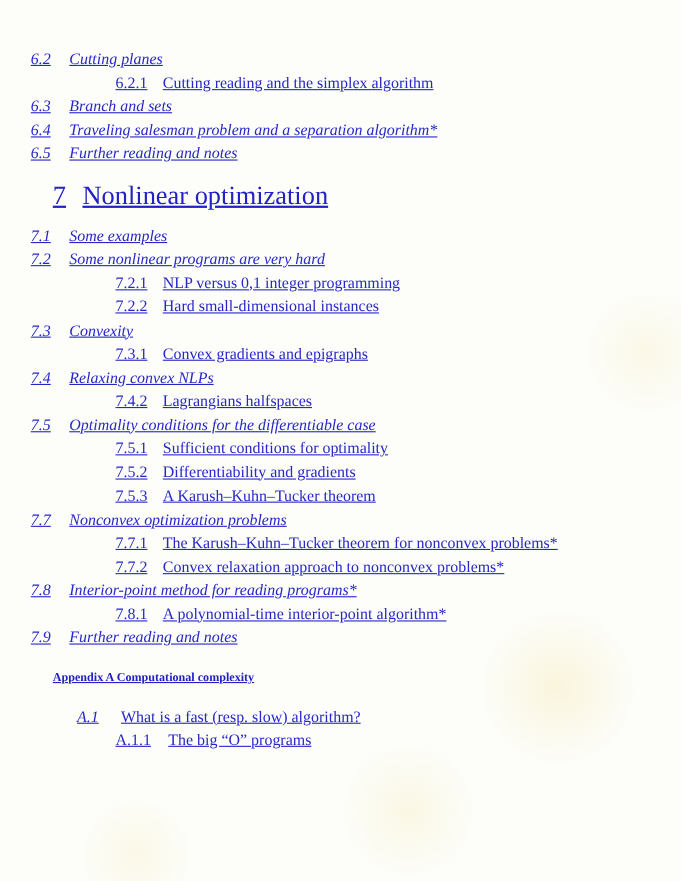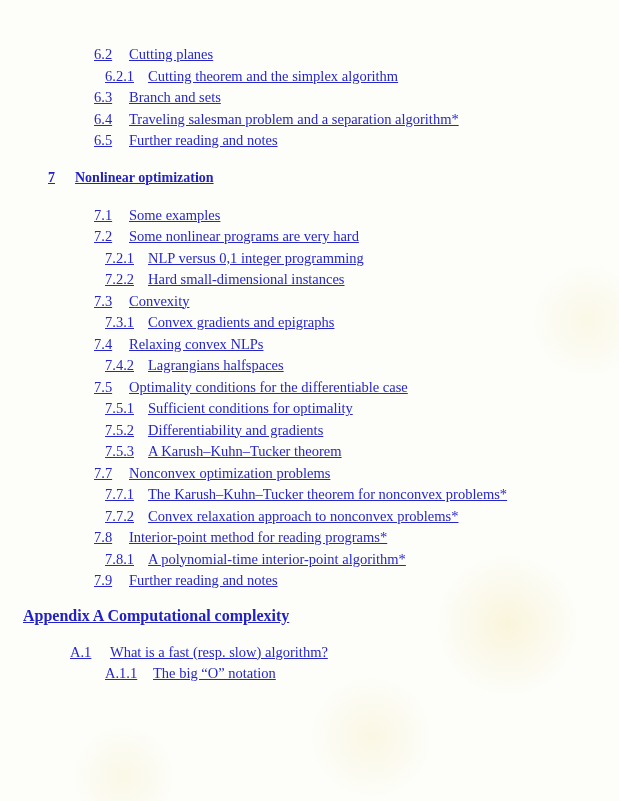--- a/index.html
+++ b/index.html
@@ -32,7 +32,7 @@
     white-space: nowrap;
   }
   .num { display: inline-block; }
-  .row.section            { margin-left: 94px; }
+  .row.section            { margin-left: 28px; font-style: italic; }
   .row.section > .num     { min-width: 35px; }
   .row.subsection         { margin-left: 105px; }
   .row.subsection > .num  { min-width: 43px; }

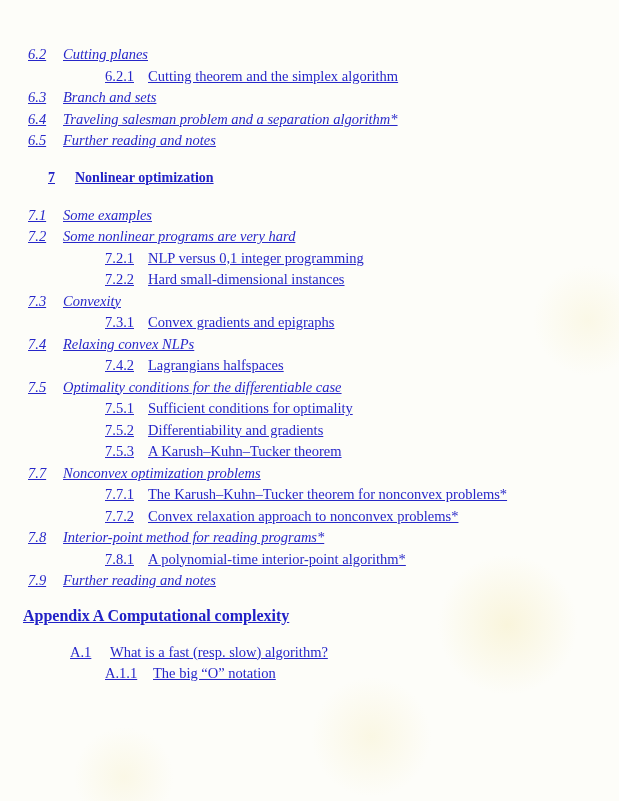--- a/index.html
+++ b/index.html
@@ -62,7 +62,7 @@
 <main class="page">
   <nav class="toc" id="toc">
       <div class="row section"><a class="num link">6.2</a><a class="title link">Cutting planes</a></div>
-      <div class="row subsection"><a class="num link">6.2.1</a><a class="title link">Cutting theorem and the simplex algorithm</a></div>
+      <div class="row subsection"><a class="num link">6.2.1</a><a class="title link">Cutting reading and the simplex algorithm</a></div>
       <div class="row section"><a class="num link">6.3</a><a class="title link">Branch and sets</a></div>
       <div class="row section"><a class="num link">6.4</a><a class="title link">Traveling salesman problem and a separation algorithm*</a></div>
       <div class="row section"><a class="num link">6.5</a><a class="title link">Further reading and notes</a></div>

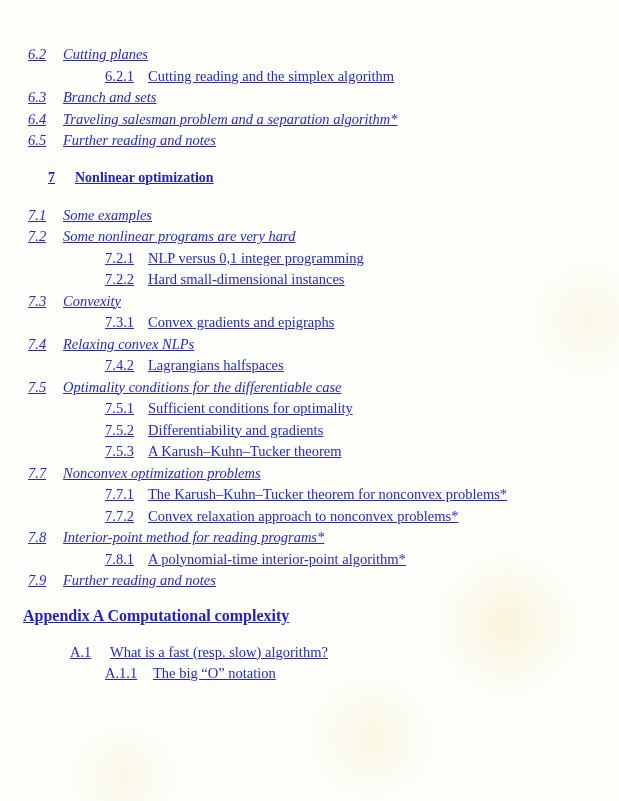--- a/index.html
+++ b/index.html
@@ -38,8 +38,8 @@
   .row.subsection > .num  { min-width: 43px; }
   .row.chapter {
     margin: 14px 0 15px 48px;
-    font-size: 14px;
-    font-weight: bold;
+    font-size: 24px;
+    font-weight: normal;
     line-height: 24px;
   }
   .row.chapter > .num { min-width: 27px; }

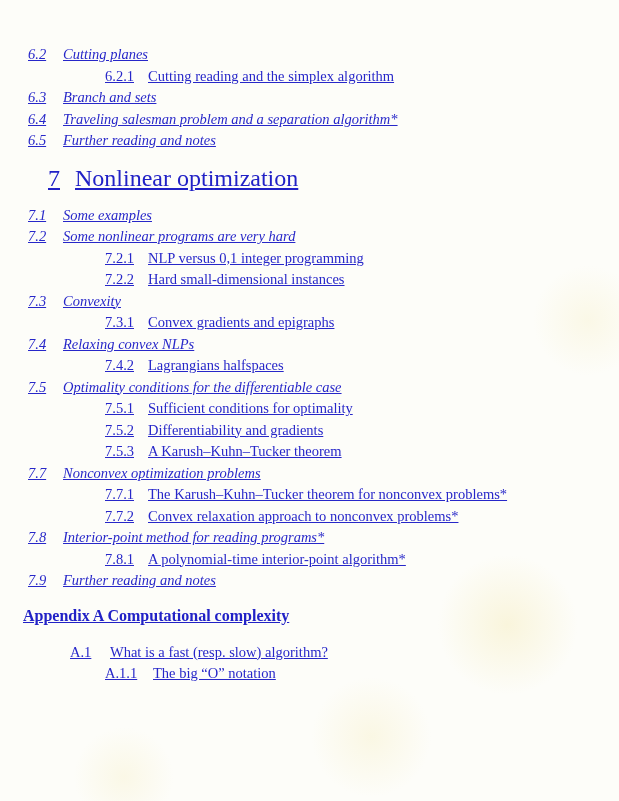--- a/index.html
+++ b/index.html
@@ -45,8 +45,8 @@
   .row.chapter > .num { min-width: 27px; }
   .row.chapter .link  { color: var(--heading-color, #2121c6); }
   .row.appendix {
-    margin: 14px 0 16px 23px;
-    font-size: 16px;
+    margin: 14px 0 16px 48px;
+    font-size: 11px;
     font-weight: bold;
     line-height: 20px;
   }

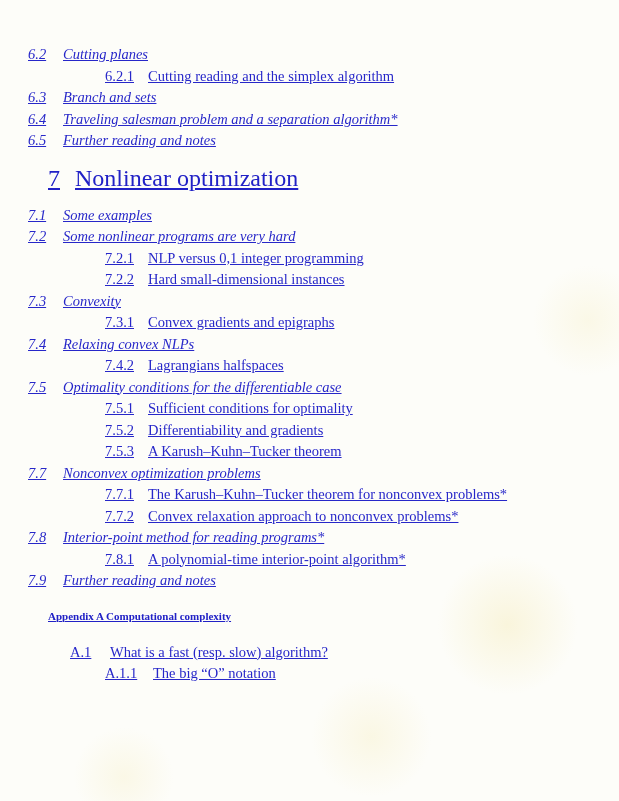--- a/index.html
+++ b/index.html
@@ -52,7 +52,7 @@
   }
   .row.appendix .link { color: var(--heading-color, #2121c6); }
   .row.appendix-section            { margin-left: 70px; }
-  .row.appendix-section > .num     { min-width: 40px; }
+  .row.appendix-section > .num     { min-width: 40px; font-style: italic; }
   .row.appendix-subsection         { margin-left: 105px; }
   .row.appendix-subsection > .num  { min-width: 48px; }
 </style>

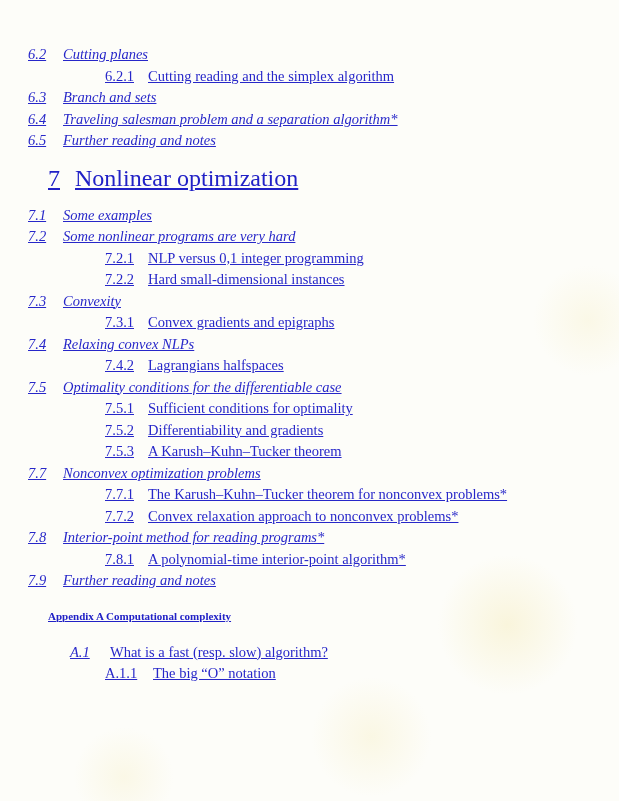--- a/index.html
+++ b/index.html
@@ -87,7 +87,7 @@
       <div class="row section"><a class="num link">7.9</a><a class="title link">Further reading and notes</a></div>
       <div class="row appendix"><a class="title link">Appendix A Computational complexity</a></div>
       <div class="row appendix-section"><a class="num link">A.1</a><a class="title link">What is a fast (resp. slow) algorithm?</a></div>
-      <div class="row appendix-subsection"><a class="num link">A.1.1</a><a class="title link">The big “O” notation</a></div>
+      <div class="row appendix-subsection"><a class="num link">A.1.1</a><a class="title link">The big “O” programs</a></div>
     </nav>
 </main>
 

